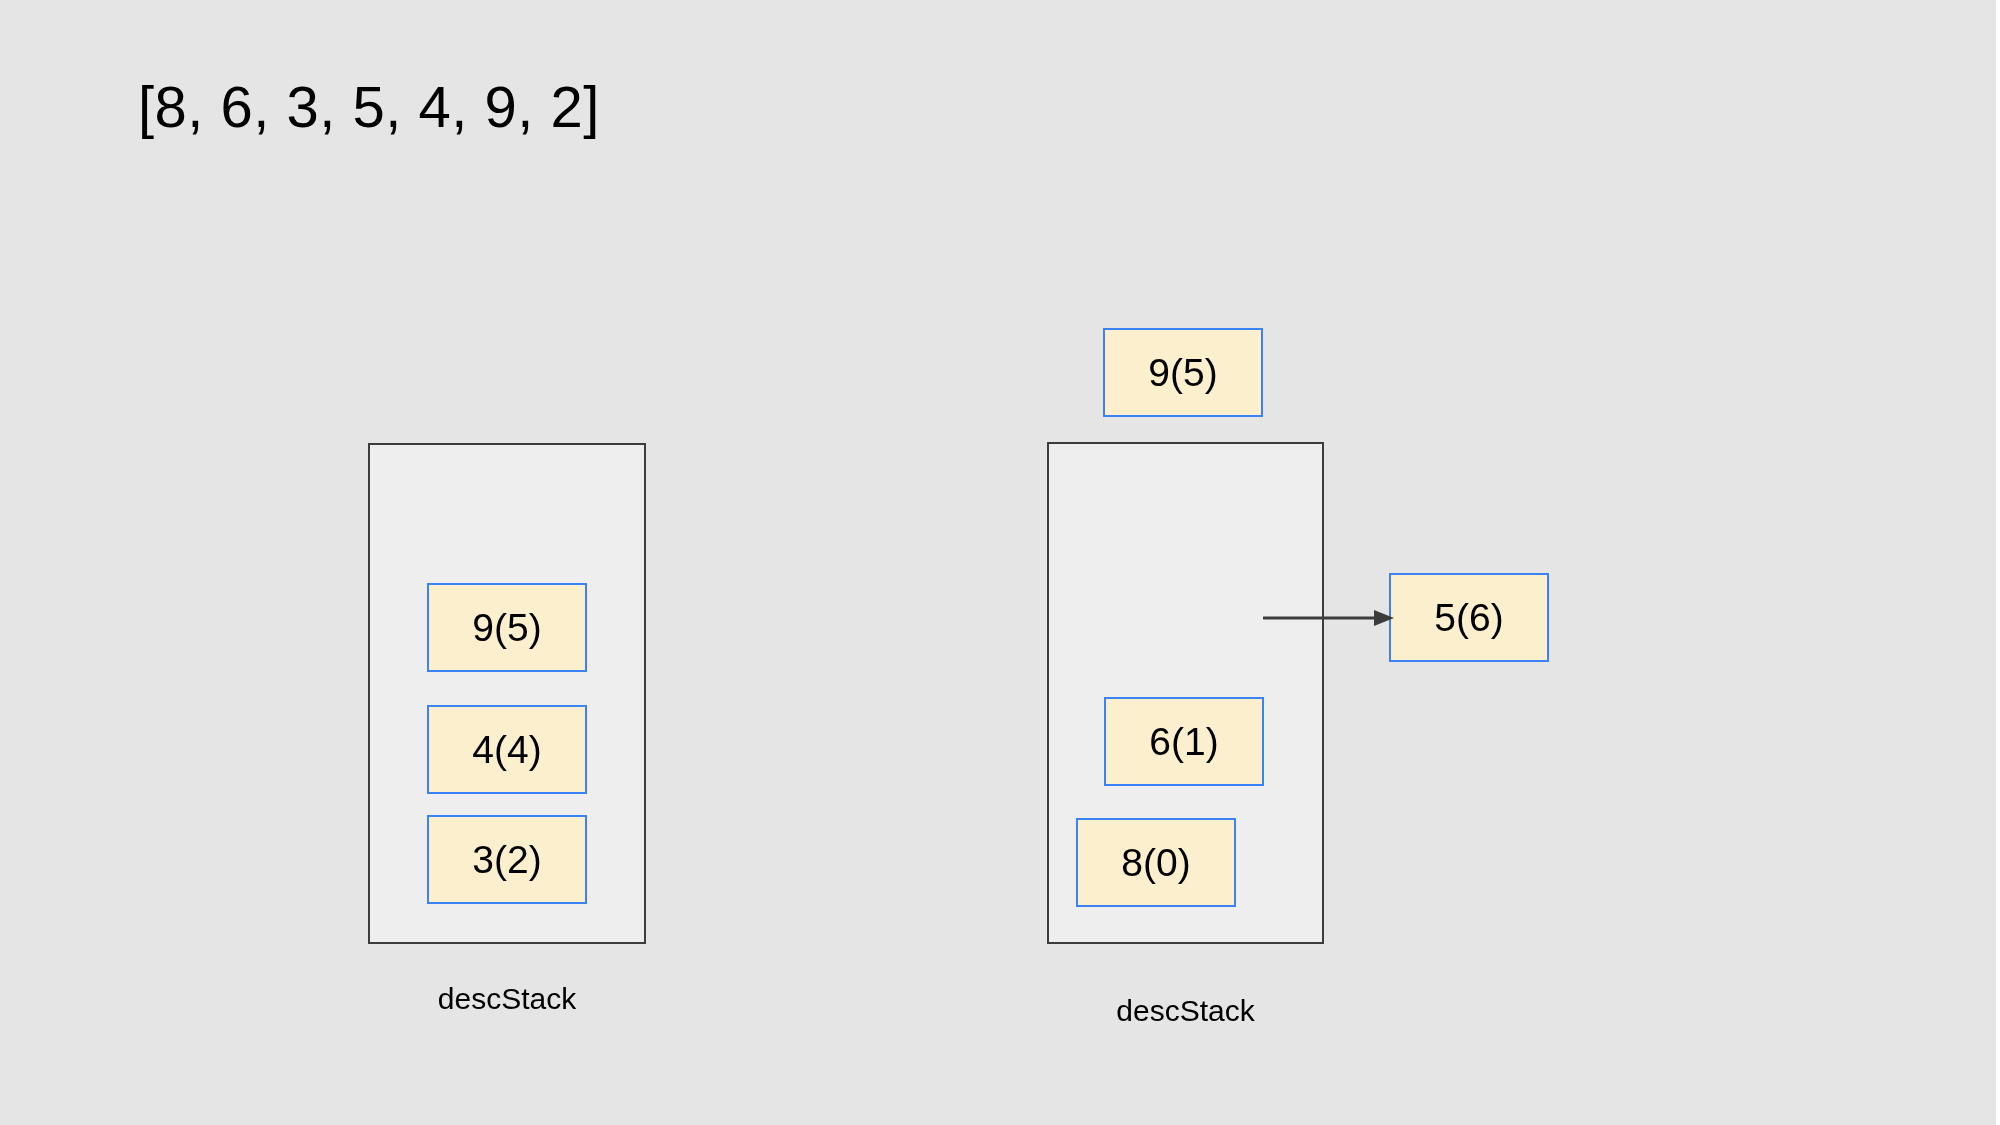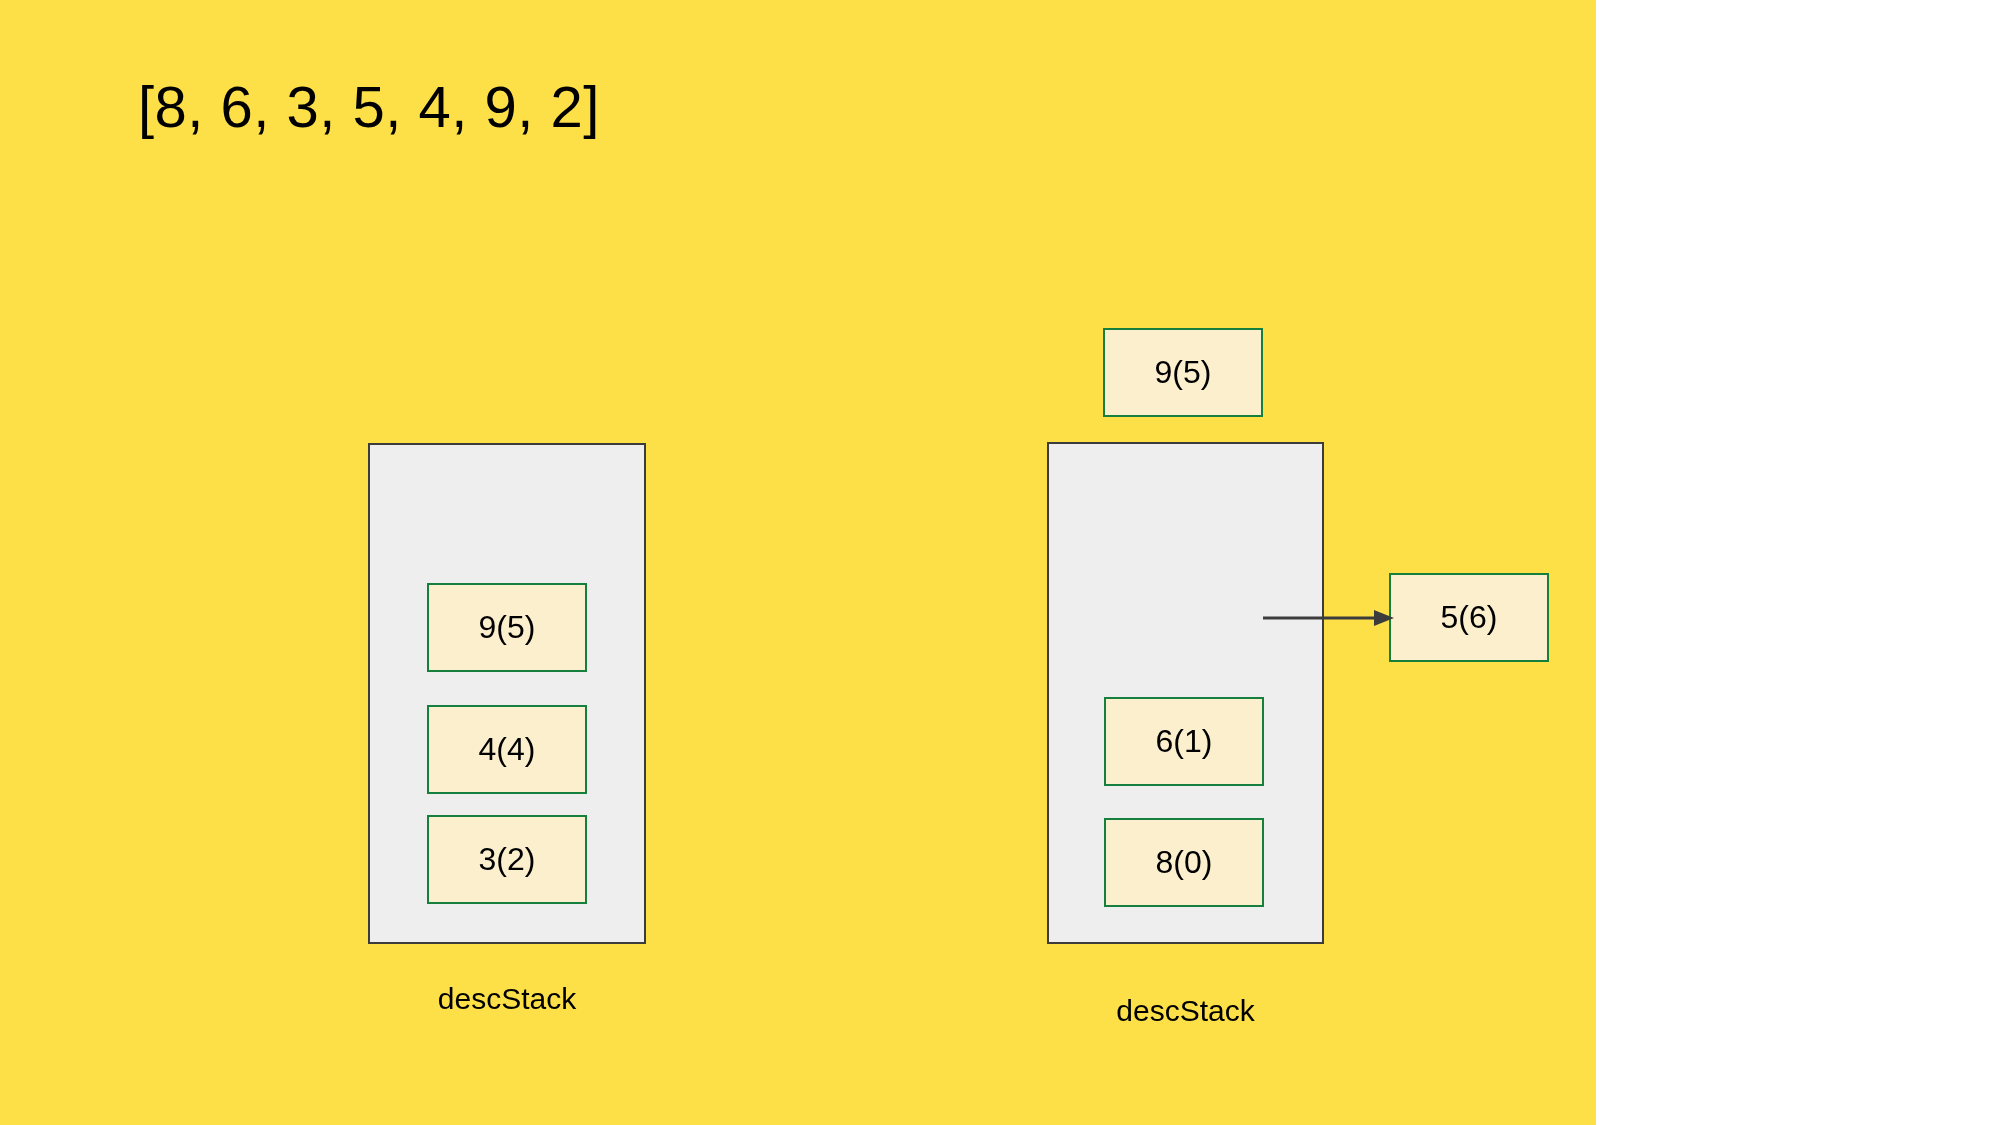--- a/index.html
+++ b/index.html
@@ -14,9 +14,9 @@
   }
   #canvas {
     position: relative;
-    width: 1596px;
+    width: 1996px;
     height: 1125px;
-    background: #fde047;
+    background: #e5e5e5;
     overflow: hidden;
   }
 

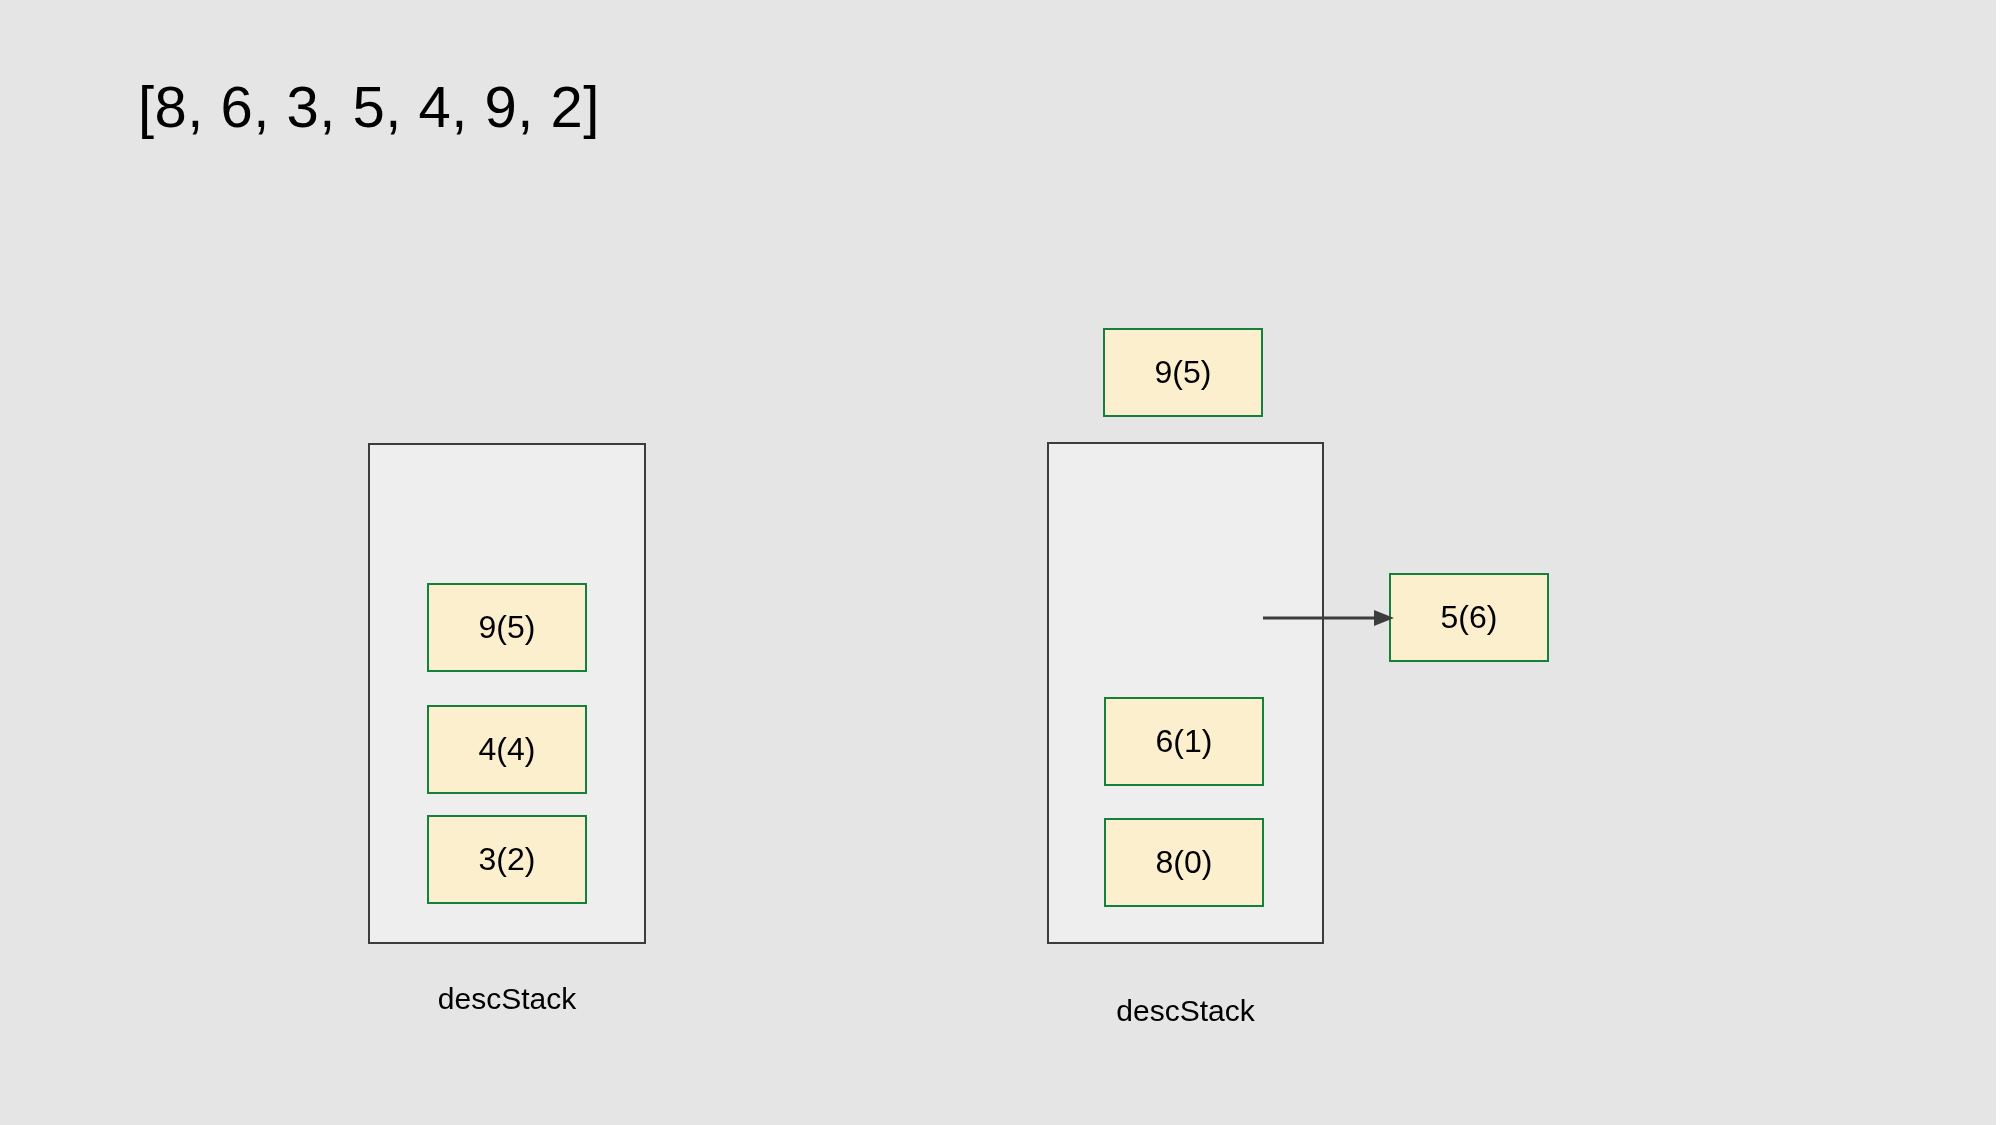--- a/index.html
+++ b/index.html
@@ -56,14 +56,14 @@
   .cell {
     position: absolute;
     background: #fbefcd;
-    border: 2px solid #15803d;
+    border: 2px solid #3b82f6;
     box-sizing: border-box;
     width: 160px;
     height: 89px;
     display: flex;
     align-items: center;
     justify-content: center;
-    font-size: 32px;
+    font-size: 39px;
     color: #000000;
     white-space: pre;
   }

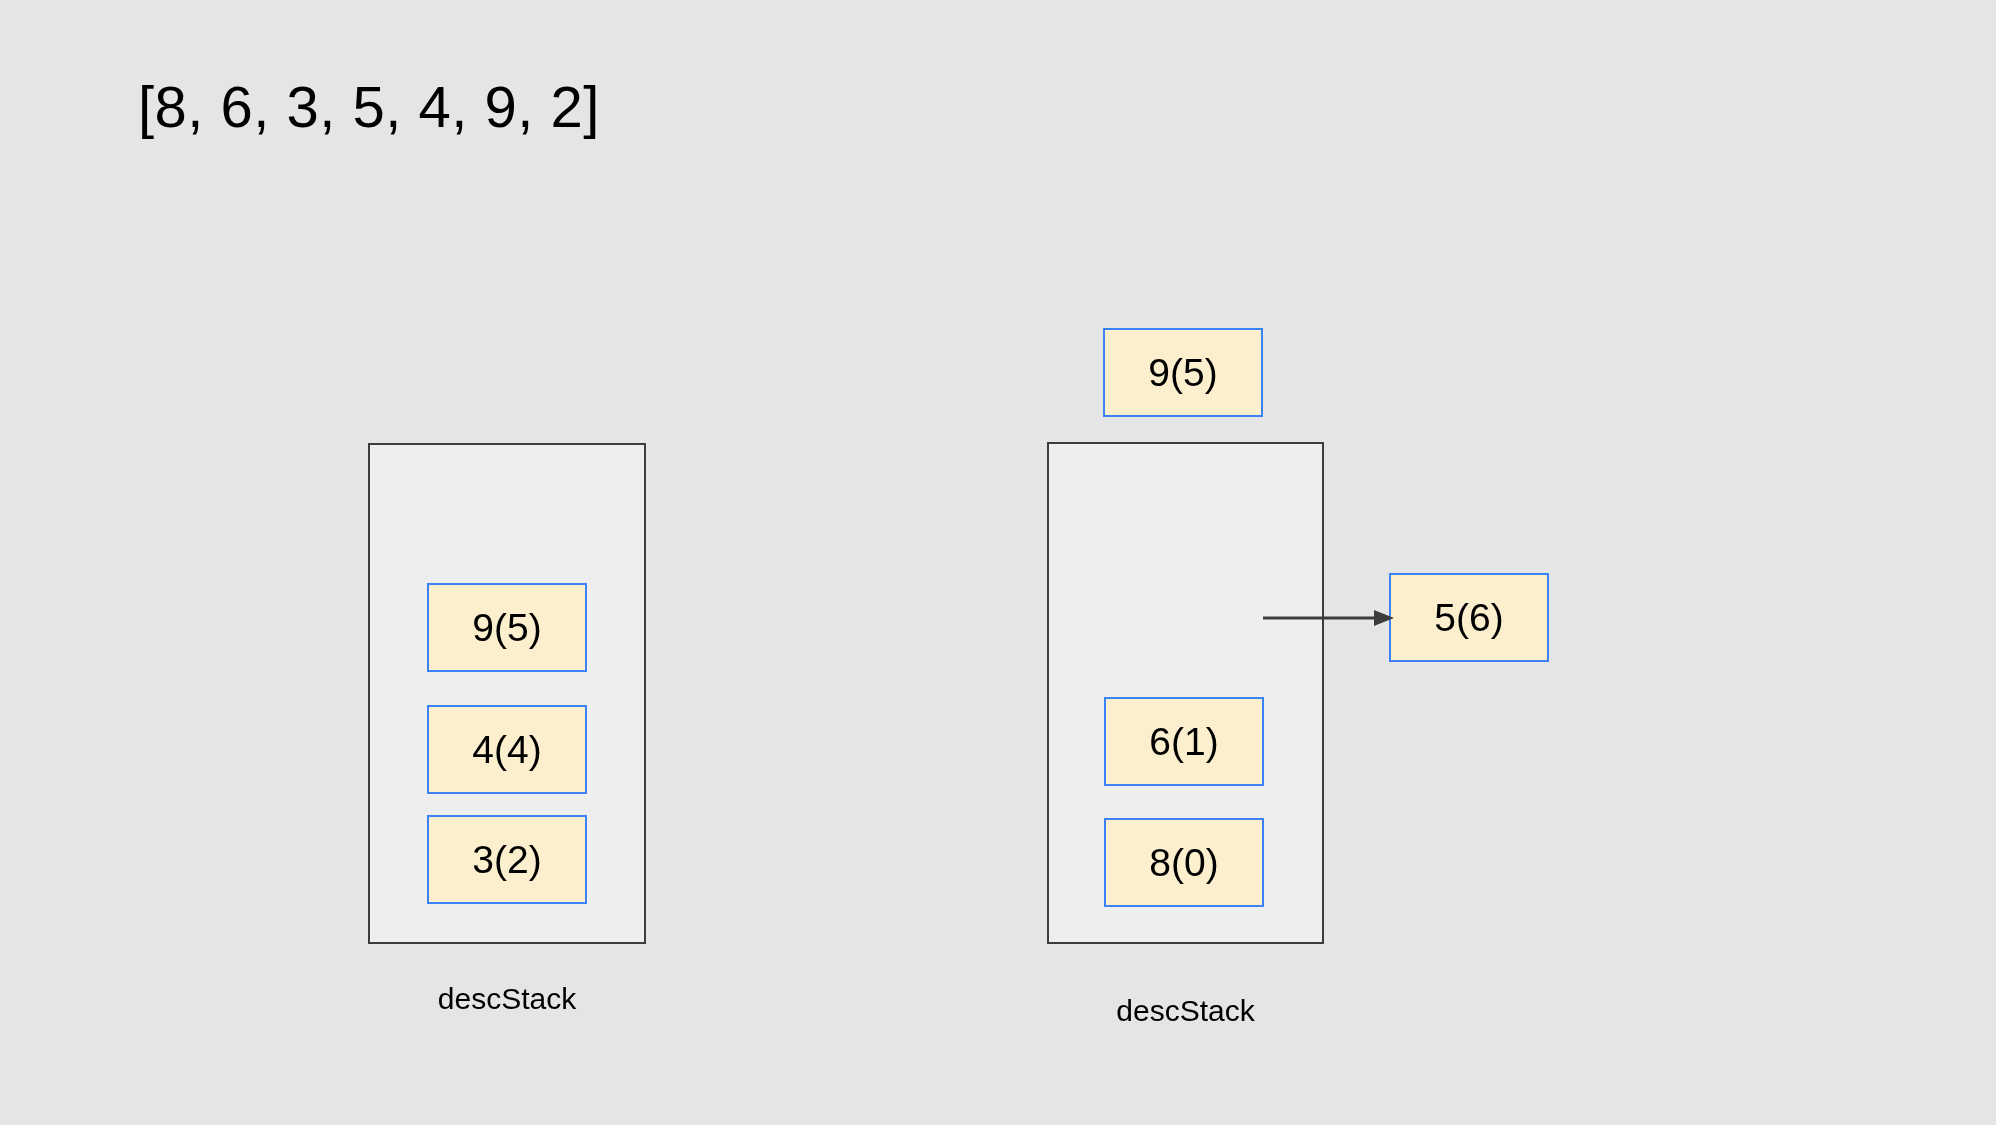--- a/index.html
+++ b/index.html
@@ -75,7 +75,7 @@
 
   
   #desc-cell-0 { left: 1104px; top: 697px; text-align: right; }
-  #desc-cell-1 { left: 1104px; top: 818px; }
+  #desc-cell-1 { left: 1076px; top: 818px; }
 
   
   #float-cell-popped { left: 1103px; top: 328px; }

